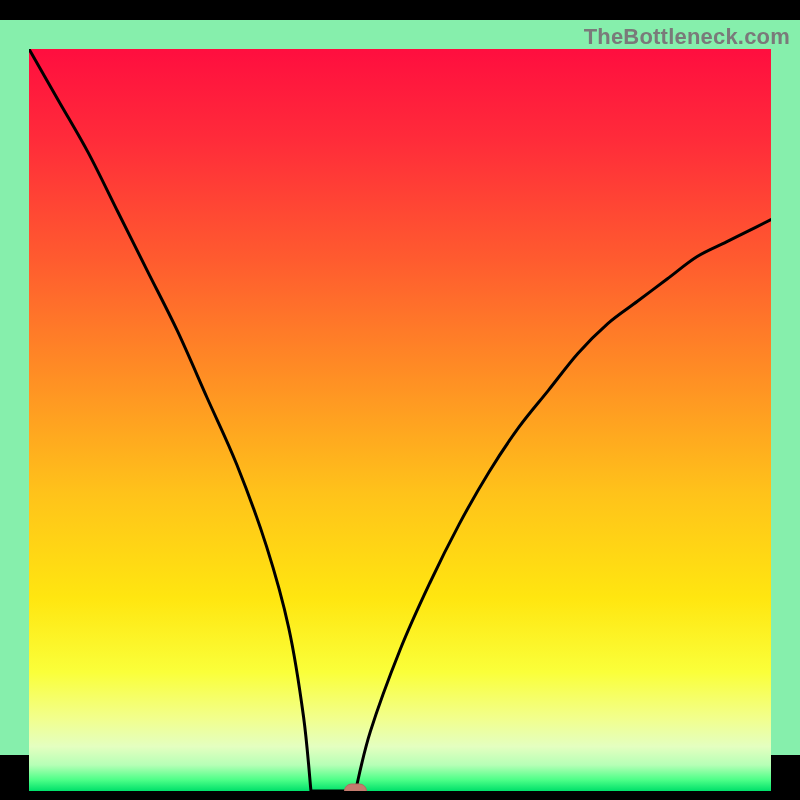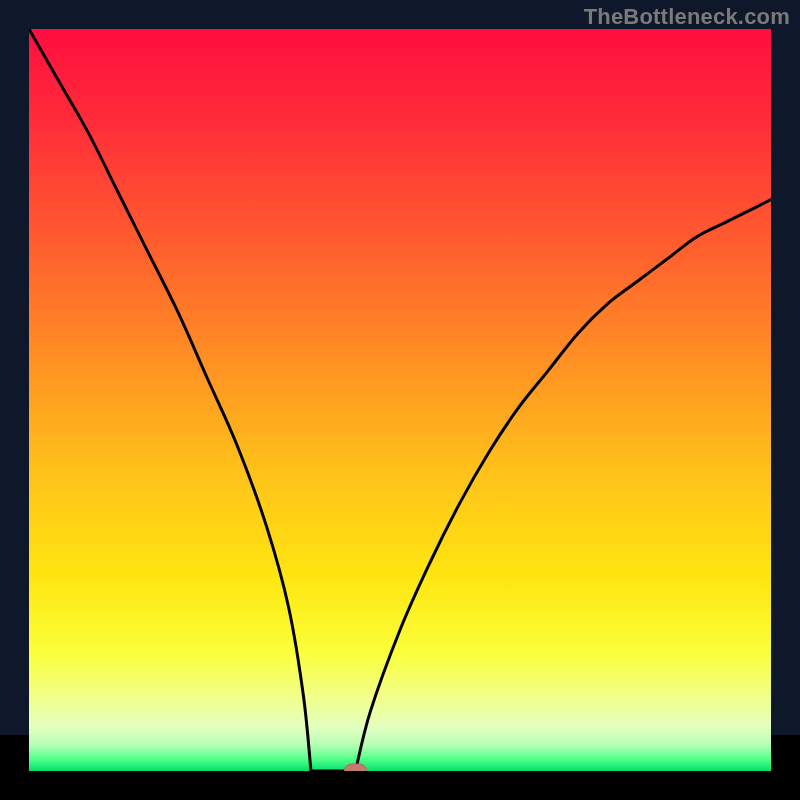--- a/index.html
+++ b/index.html
@@ -15,7 +15,8 @@
     position: relative;
     width: 800px;
     height: 735px;
-    background: #0f172a;
+    background: #86efac;
+    margin-top: 20px;
   }
   .watermark {
     position: absolute;

